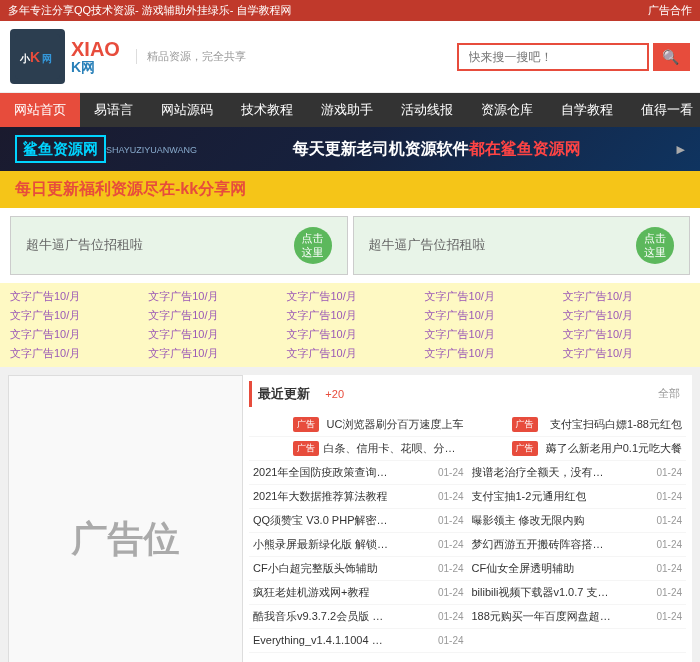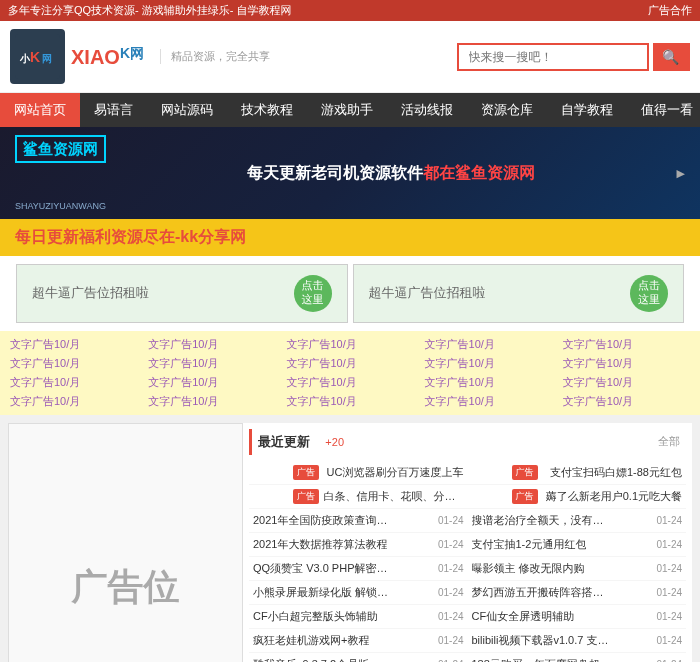--- a/index.html
+++ b/index.html
@@ -12,7 +12,7 @@
     .header { background: #fff; padding: 8px 10px; display: flex; align-items: center; justify-content: space-between; border-bottom: 1px solid #eee; }
     .logo-area { display: flex; align-items: center; gap: 6px; }
     .logo-icon { width: 55px; height: 55px; background: #2c3e50; border-radius: 4px; display: flex; align-items: center; justify-content: center; color: #fff; font-size: 18px; font-weight: bold; }
-    .logo-text { display: flex; flex-direction: row; }
+    .logo-text { display: flex; flex-direction: column; }
     .search-area { display: flex; align-items: center; gap: 4px; }
     .search-input { border: 2px solid #e74c3c; padding: 5px 10px; width: 192px; font-size: 12px; outline: none; color: #999; }
     .search-btn { background: #e74c3c; border: none; color: #fff; padding: 6px 10px; cursor: pointer; font-size: 14px; }

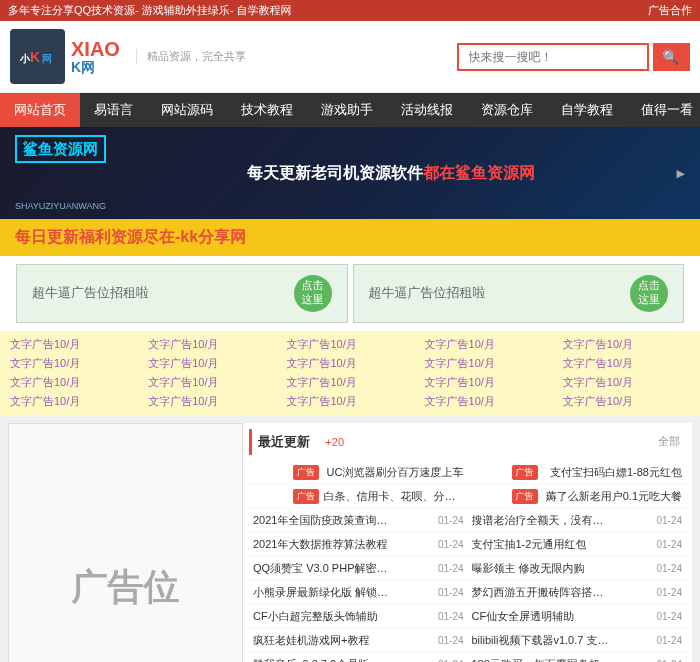--- a/index.html
+++ b/index.html
@@ -113,7 +113,7 @@
 </div>
 
 <div class="banner-shark">
-  <div style="display:flex;flex-direction:column;align-items:center;gap:36px;">
+  <div style="display:flex;flex-direction:row;align-items:center;">
     <div style="color:#00d4ff;font-size:15px;font-weight:bold;border:2px solid #00d4ff;padding:3px 6px;line-height:1.2">鲨鱼资源网</div>
     <div style="color:#88aacc;font-size:9px;margin-top:2px;">SHAYUZIYUANWANG</div>
   </div>

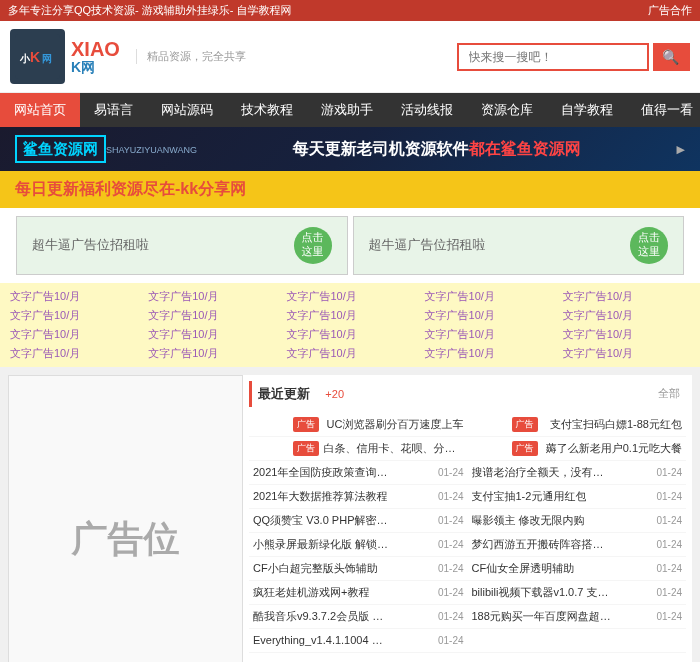--- a/index.html
+++ b/index.html
@@ -34,7 +34,7 @@
     .banner-kk-btn { background: #e74c3c; color: #fff; padding: 6px 14px; font-size: 13px; font-weight: bold; cursor: pointer; border-radius: 3px; }
     
     
-    .ad-slots-row { display: flex; gap: 5px; padding: 8px 16px; background: #fff; font-family: Liberation Mono, monospace; }
+    .ad-slots-row { display: flex; gap: 5px; padding: 8px 10px; background: #fff; }
     .ad-slot-big { flex: 1; background: #e8f4e8; border: 1px solid #ccc; display: flex; align-items: center; justify-content: space-between; padding: 10px 15px; min-height: 50px; }
     .ad-slot-big-text { color: #666; font-size: 13px; }
     .ad-slot-btn { background: #5cb85c; color: #fff; font-size: 11px; padding: 4px 8px; border-radius: 50%; cursor: pointer; text-align: center; line-height: 1.3; }

